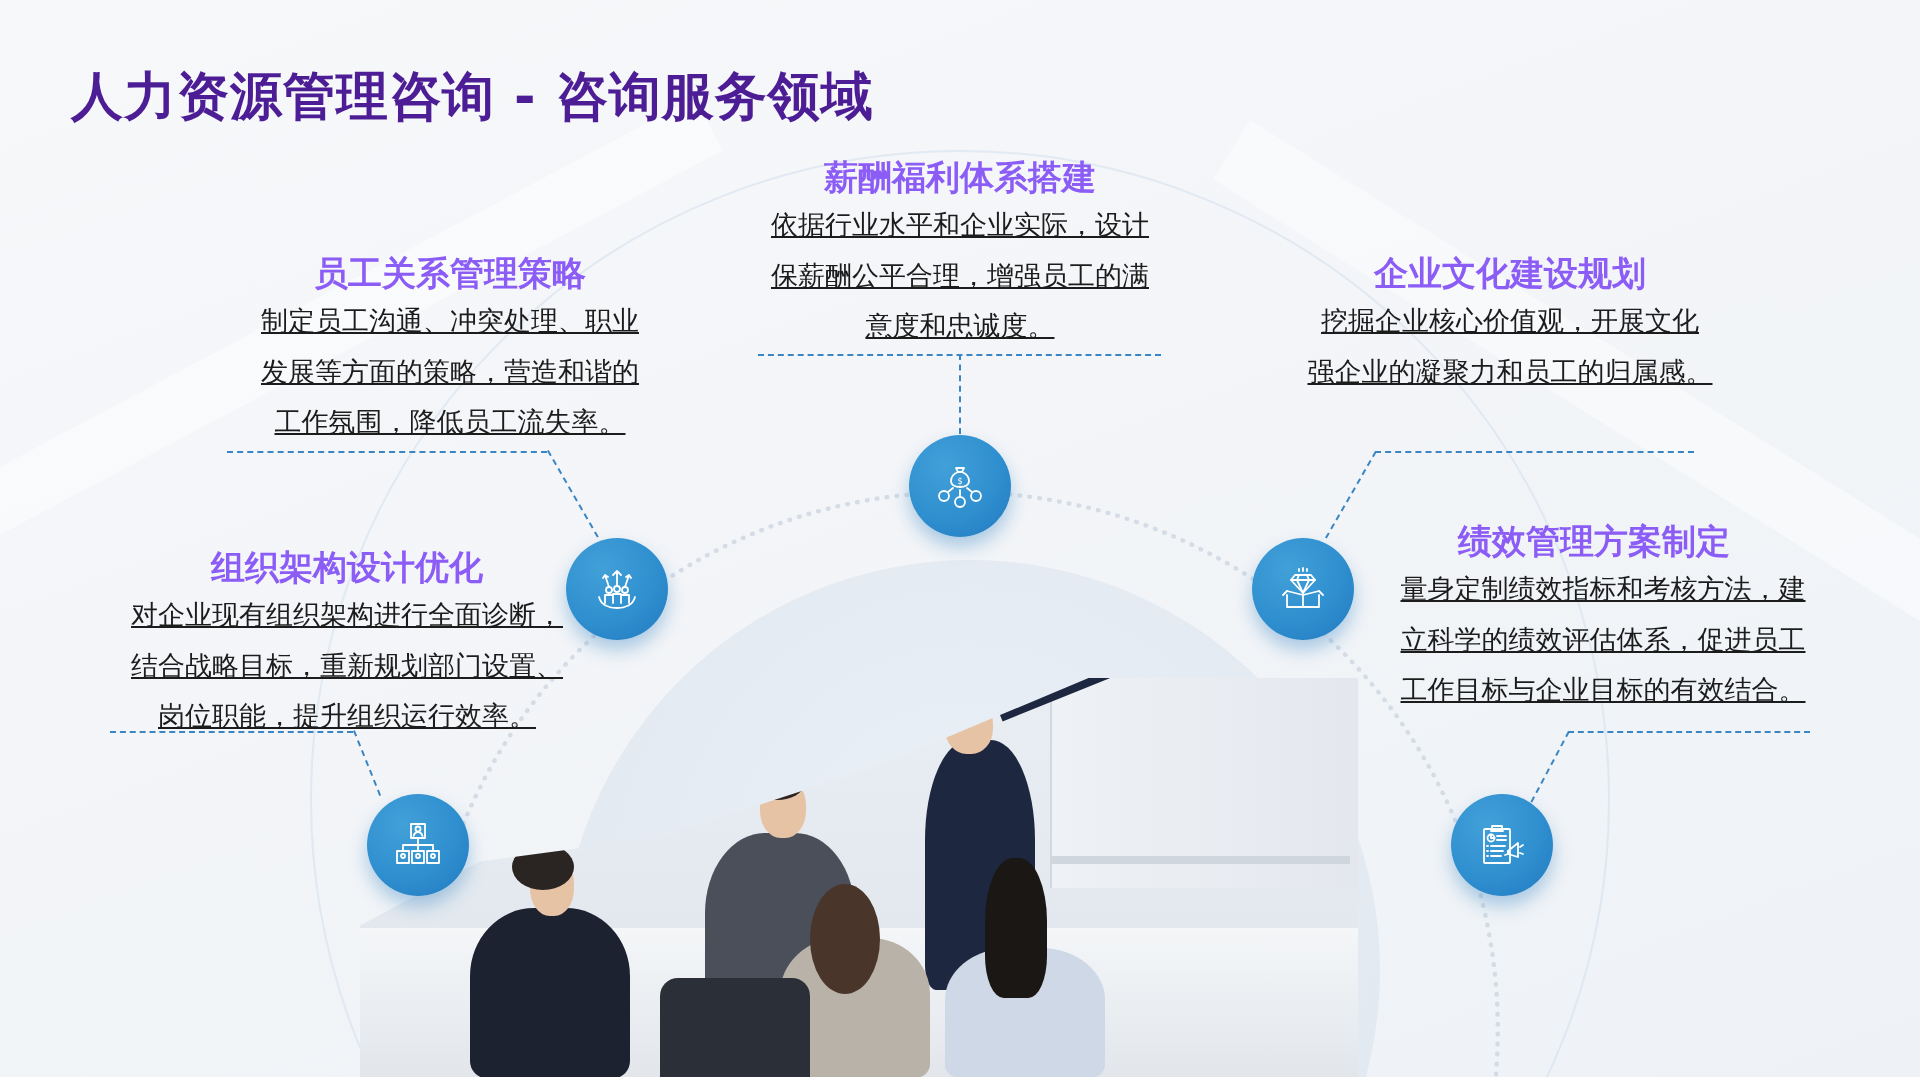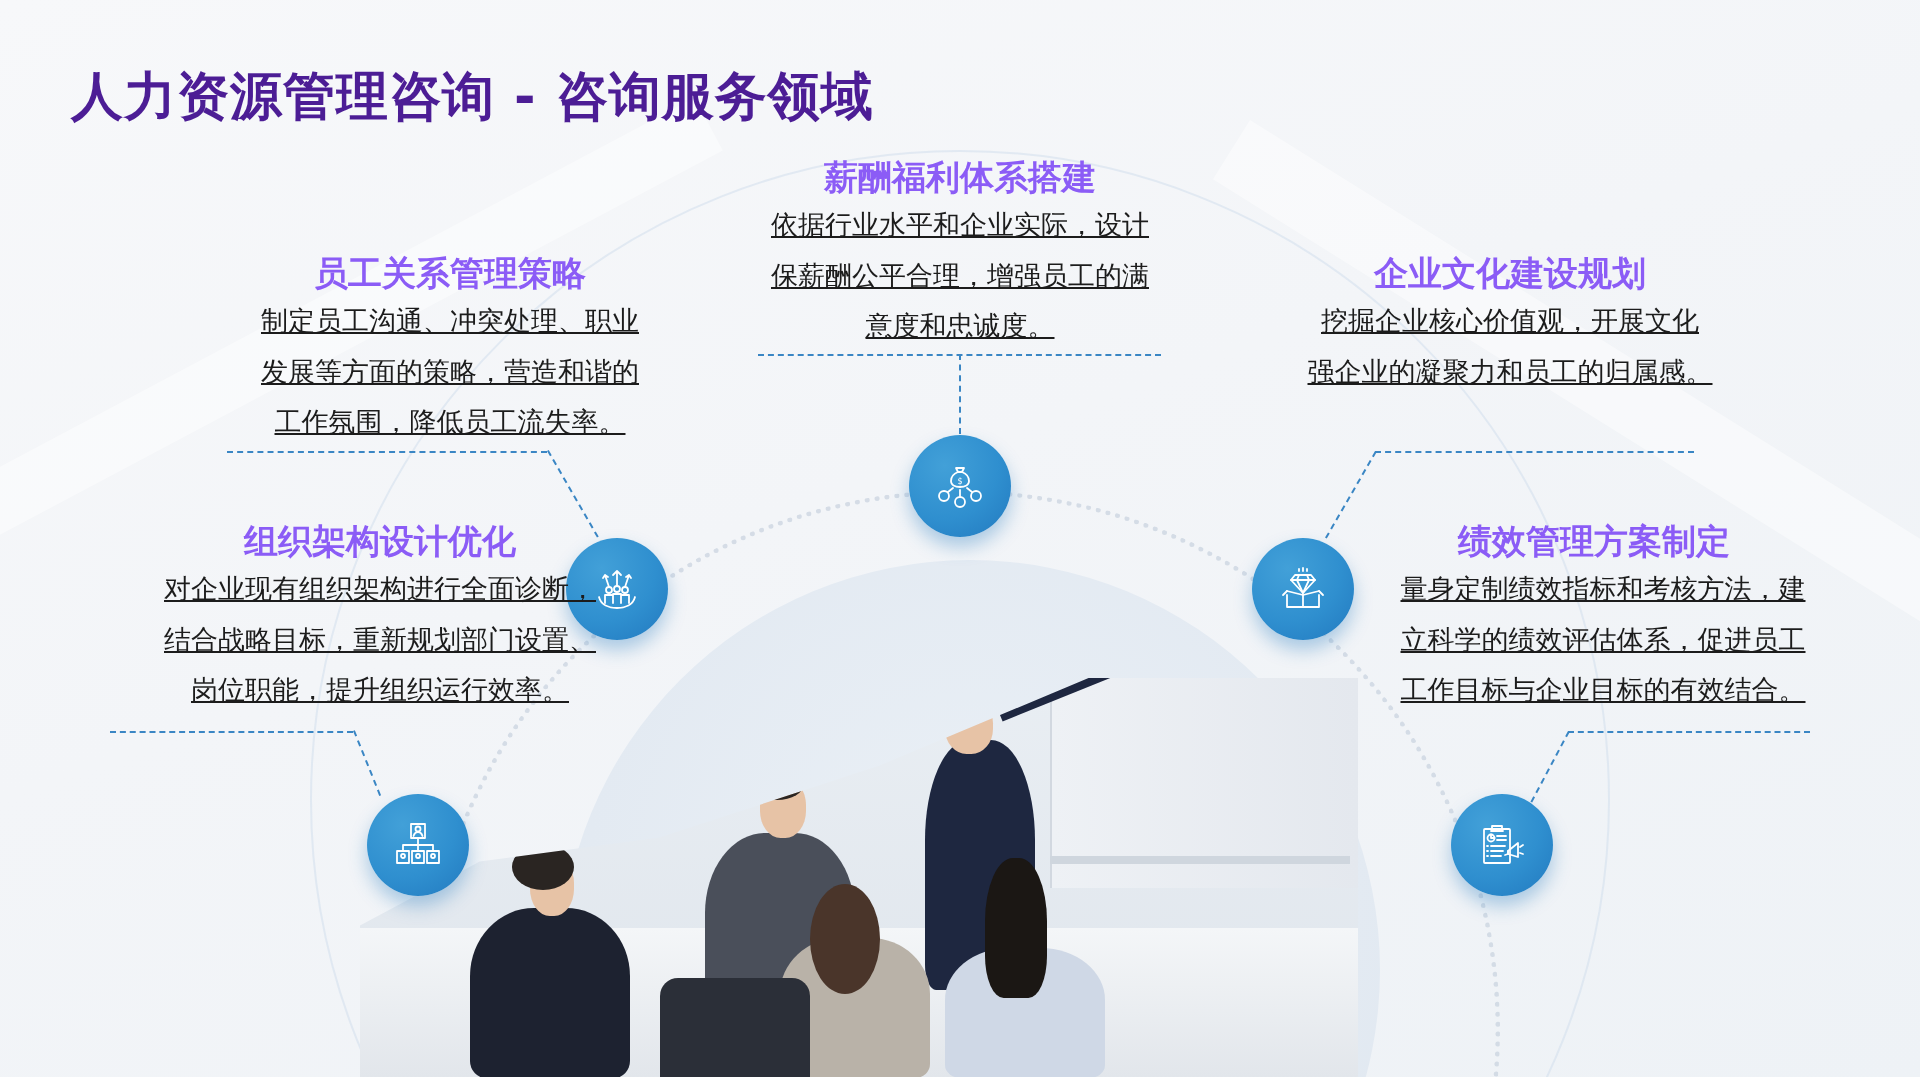--- a/index.html
+++ b/index.html
@@ -176,7 +176,7 @@
   </svg>
 </div>
 
-<div class="card align-left" style="left:117px;top:518px;width:460px;margin-left:33px;">
+<div class="card align-left" style="left:117px;top:544px;width:460px;">
   <h2>组织架构设计优化</h2>
   <p>
     <span>对企业现有组织架构进行全面诊断，</span>

